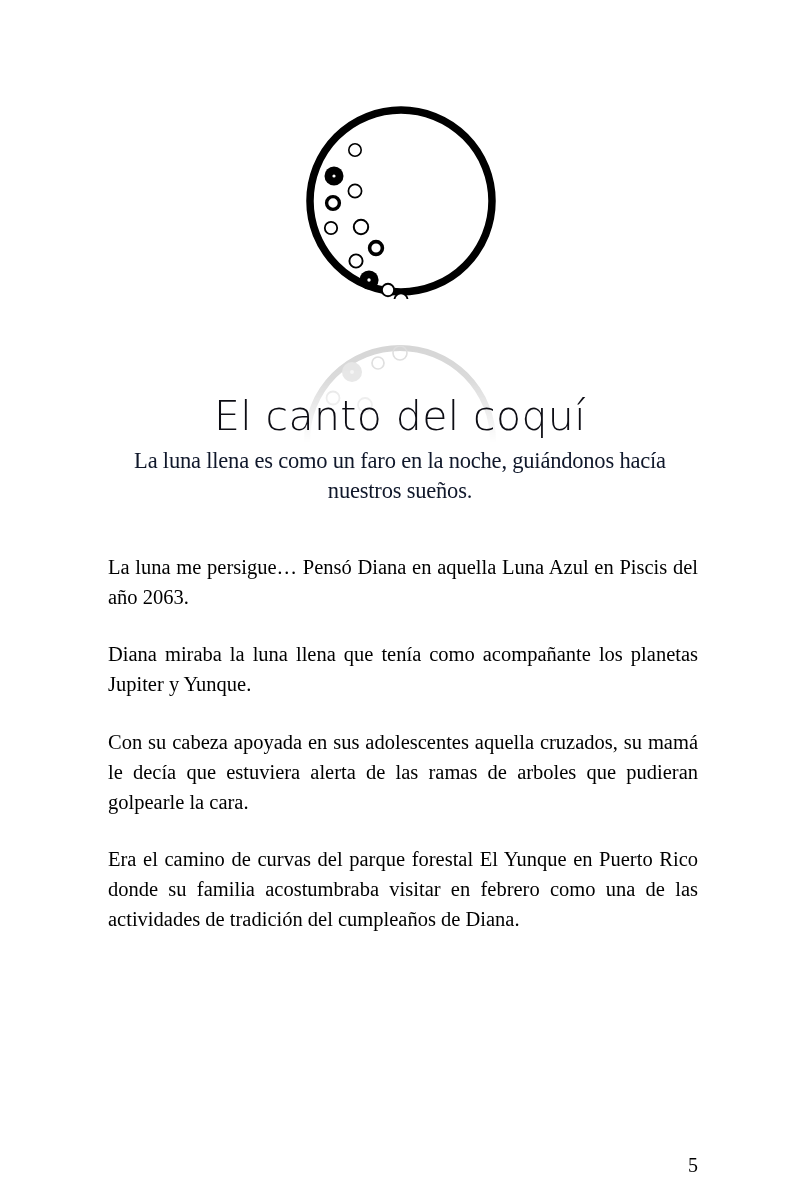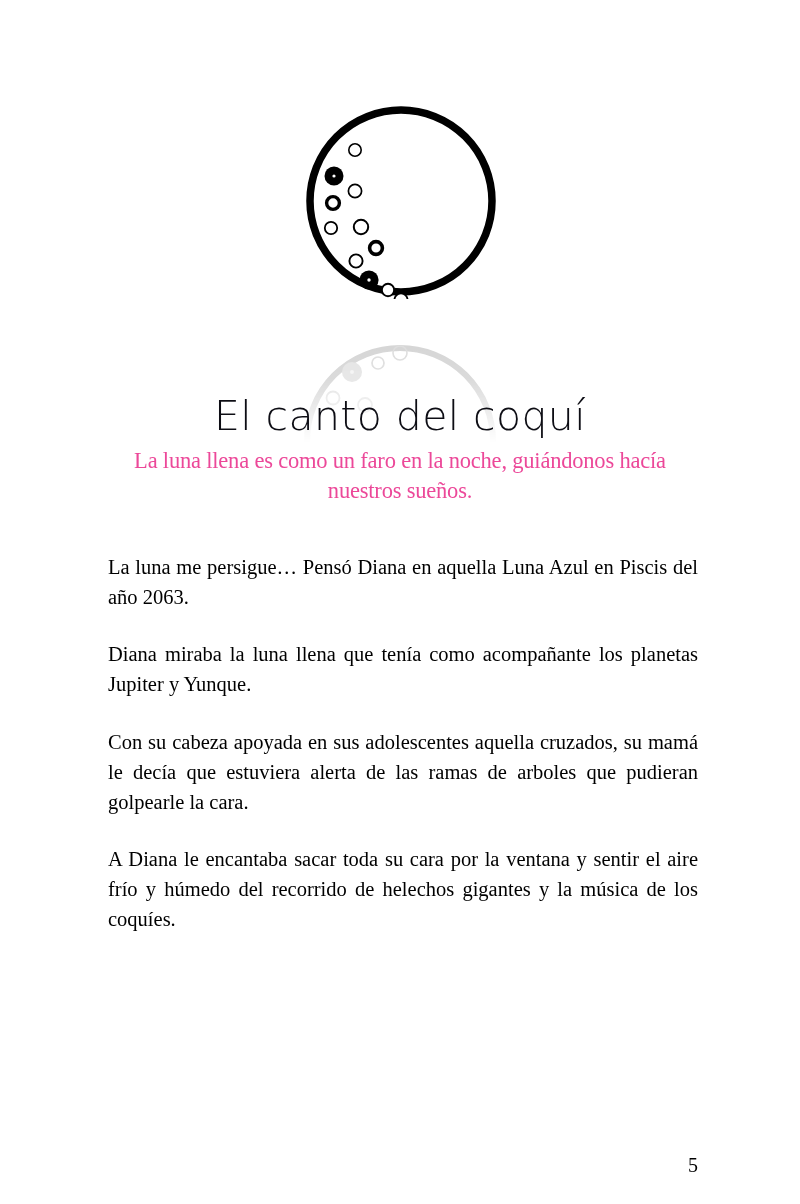--- a/index.html
+++ b/index.html
@@ -66,7 +66,7 @@
     font-family: "Liberation Serif", "DejaVu Serif", serif;
     font-size: 22.5px;
     line-height: 1.32;
-    color: #ec4899;
+    color: #0f172a;
     margin: 9px auto 0;
     width: 600px;
     letter-spacing: -0.2px;

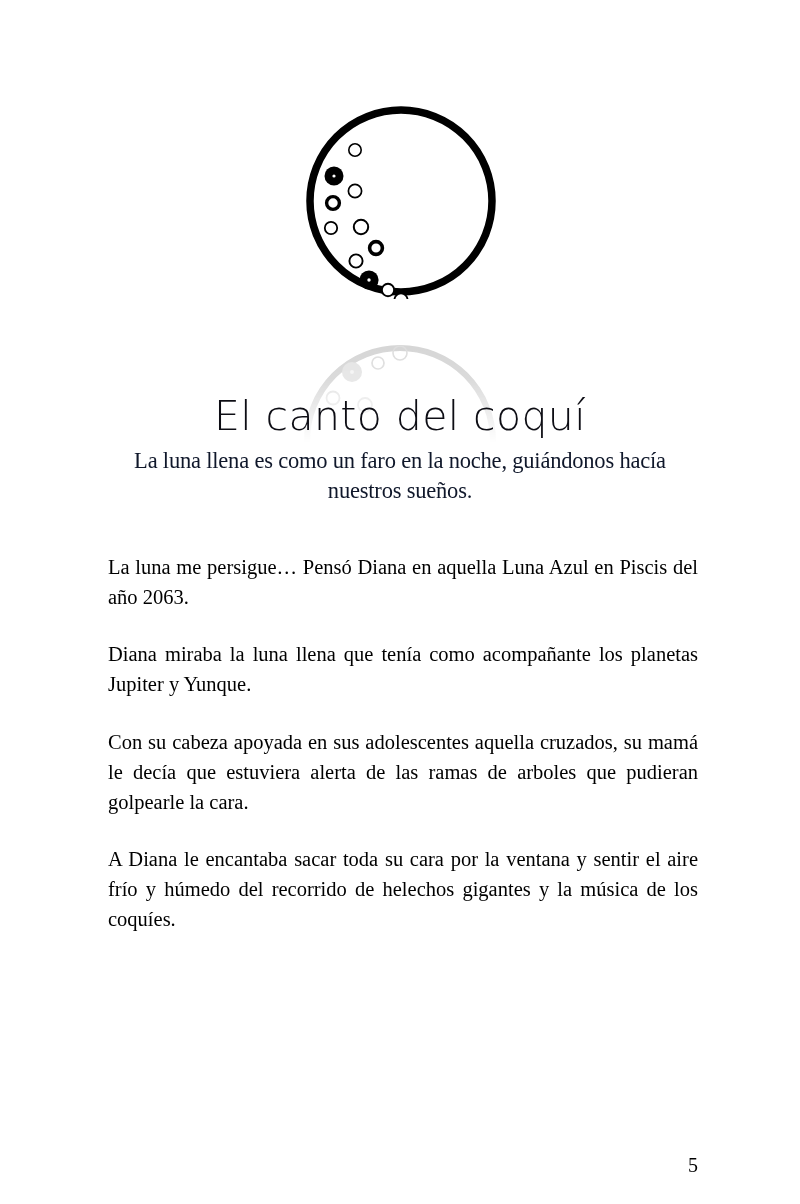--- a/index.html
+++ b/index.html
@@ -161,6 +161,7 @@
     <p>La luna me persigue… Pensó Diana en aquella Luna Azul en Piscis del año 2063.</p>
     <p>Diana miraba la luna llena que tenía como acompañante los planetas Jupiter y Yunque.</p>
     <p>Con su cabeza apoyada en sus adolescentes aquella cruzados, su mamá le decía que estuviera alerta de las ramas de arboles que pudieran golpearle la cara.</p>
+    <p>Era el camino de curvas del parque forestal El Yunque en Puerto Rico donde su familia acostumbraba visitar en febrero como una de las actividades de tradición del cumpleaños de Diana.</p>
     <p>A Diana le encantaba sacar toda su cara por la ventana y sentir el aire frío y húmedo del recorrido de helechos gigantes y la música de los coquíes.</p>
   </div>
 

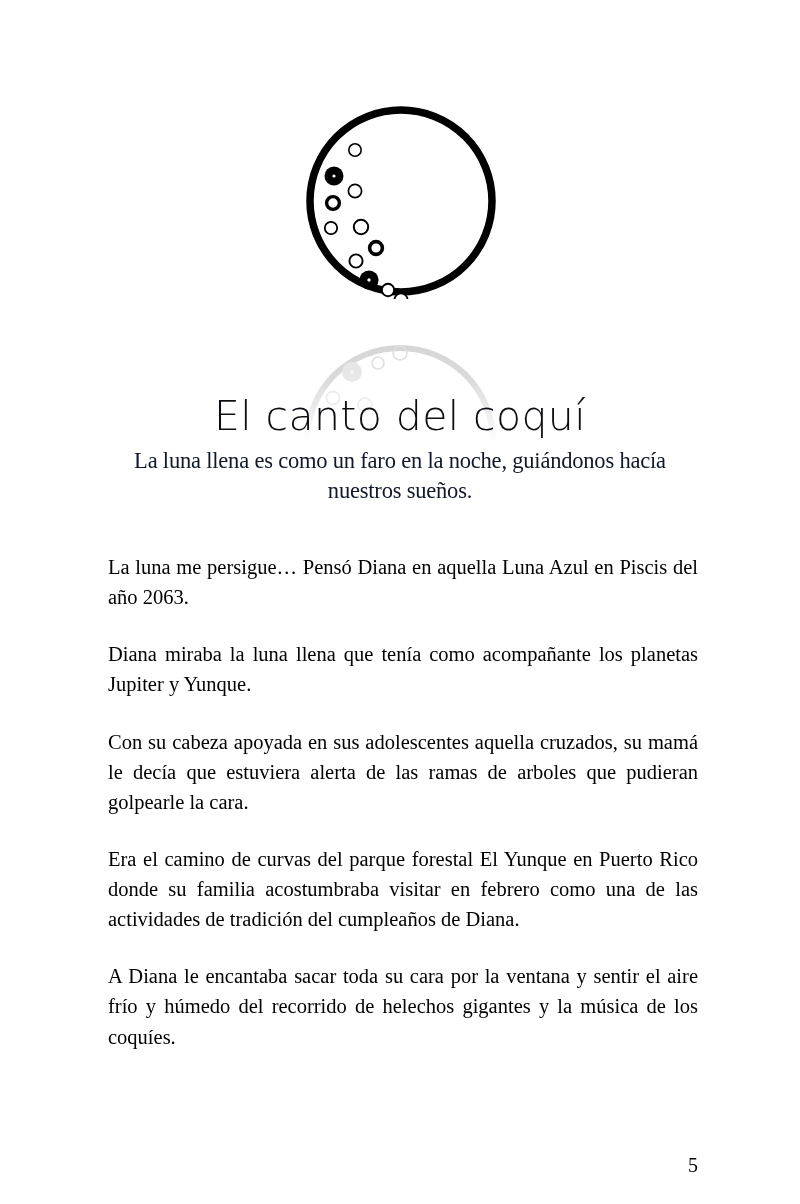--- a/index.html
+++ b/index.html
@@ -162,7 +162,6 @@
     <p>Diana miraba la luna llena que tenía como acompañante los planetas Jupiter y Yunque.</p>
     <p>Con su cabeza apoyada en sus adolescentes aquella cruzados, su mamá le decía que estuviera alerta de las ramas de arboles que pudieran golpearle la cara.</p>
     <p>Era el camino de curvas del parque forestal El Yunque en Puerto Rico donde su familia acostumbraba visitar en febrero como una de las actividades de tradición del cumpleaños de Diana.</p>
-    <p>A Diana le encantaba sacar toda su cara por la ventana y sentir el aire frío y húmedo del recorrido de helechos gigantes y la música de los coquíes.</p>
   </div>
 
   <div class="page-number">5</div>

